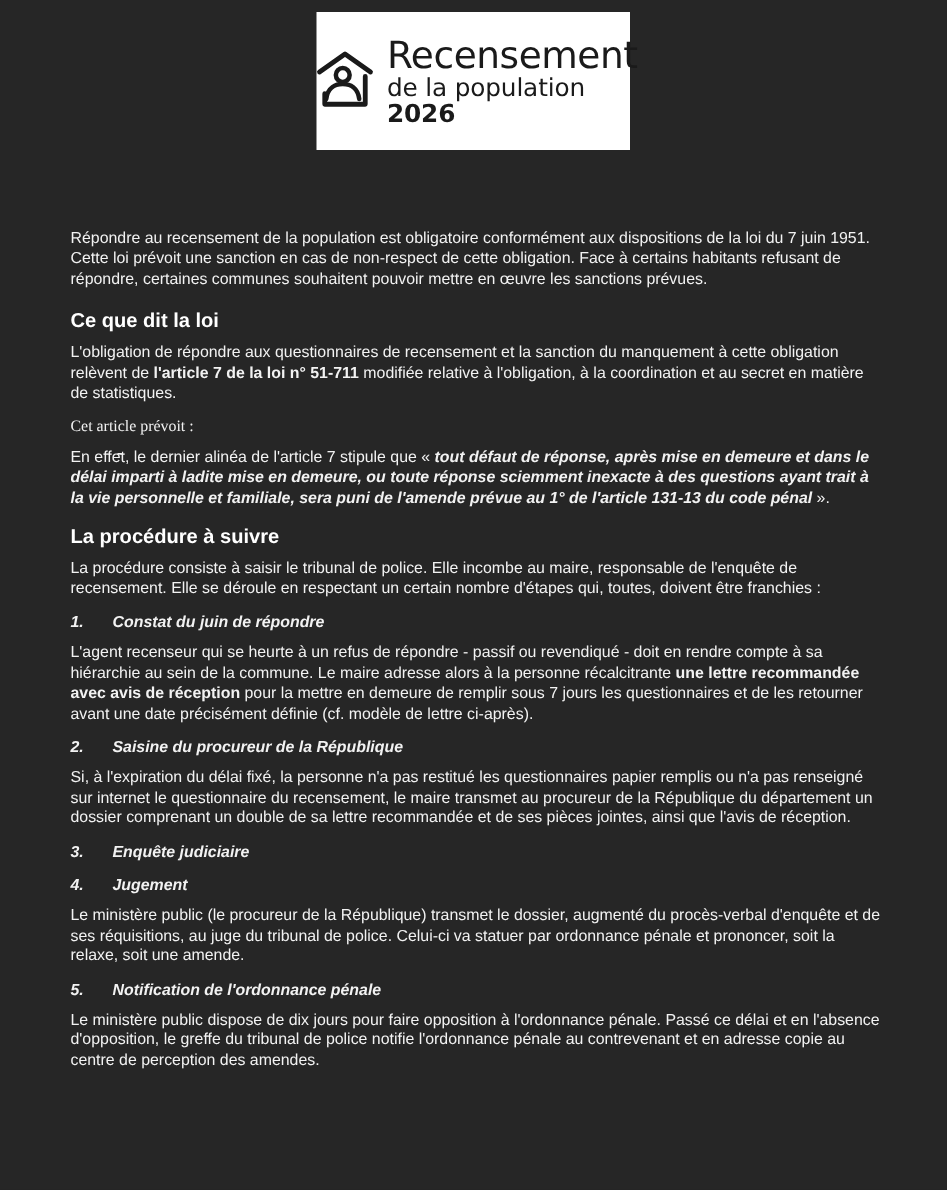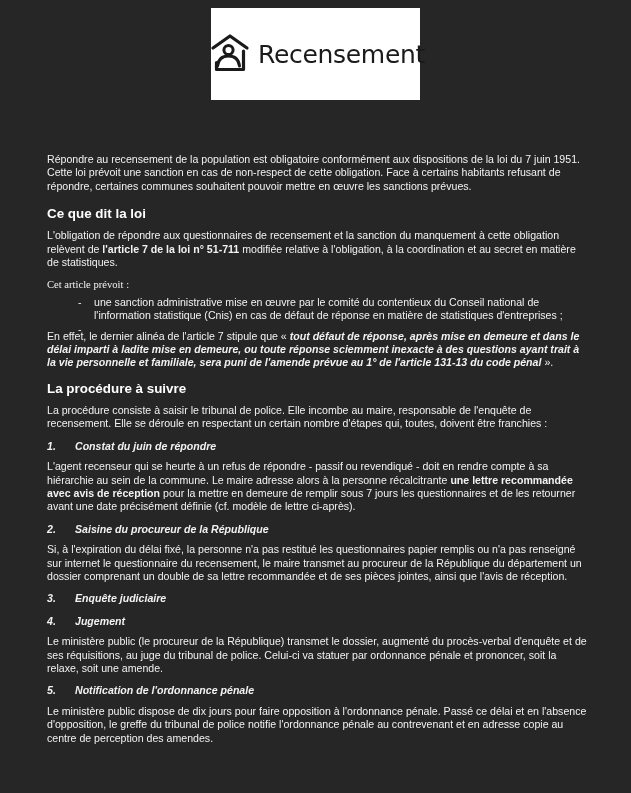--- a/index.html
+++ b/index.html
@@ -145,6 +145,7 @@
       </span>
       <span class="logo-text">
         <span class="logo-line1">Recensement</span>
+        <span class="logo-line2"><span>de la population </span><span class="logo-year">2026</span></span>
       </span>
     </div>
   </div>

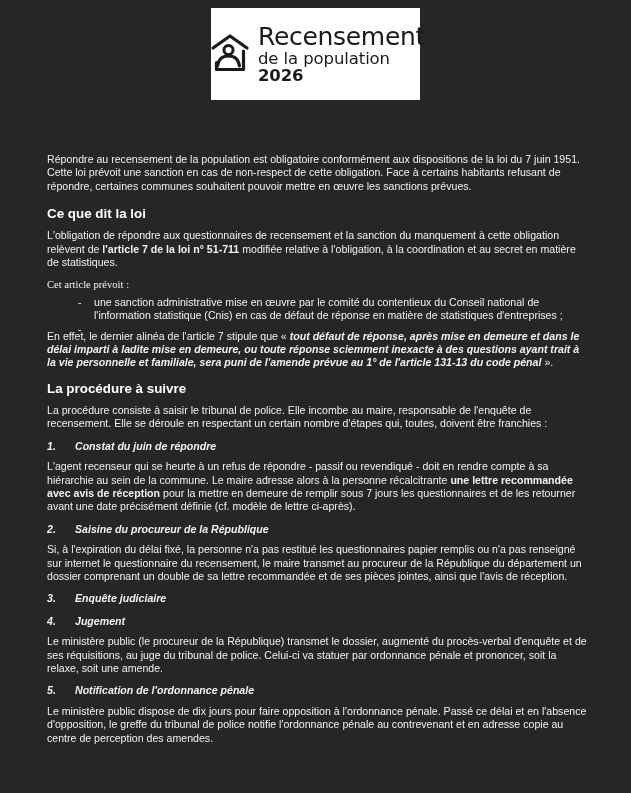--- a/index.html
+++ b/index.html
@@ -164,7 +164,7 @@
     <p class="para tight">Cet article prévoit :</p>
 
     <ul class="dash-list">
-      <li><span class="dash">-</span><span>une sanction administrative mise en œuvre par le comité du contentieux du Conseil national de l'information statistique (Cnis) en cas de défaut de réponse en matière de statistiques d'entreprises ;</span></li>
+      <li><span class="dash">-</span></li>
       <li><span class="dash">-</span></li>
     </ul>
 

